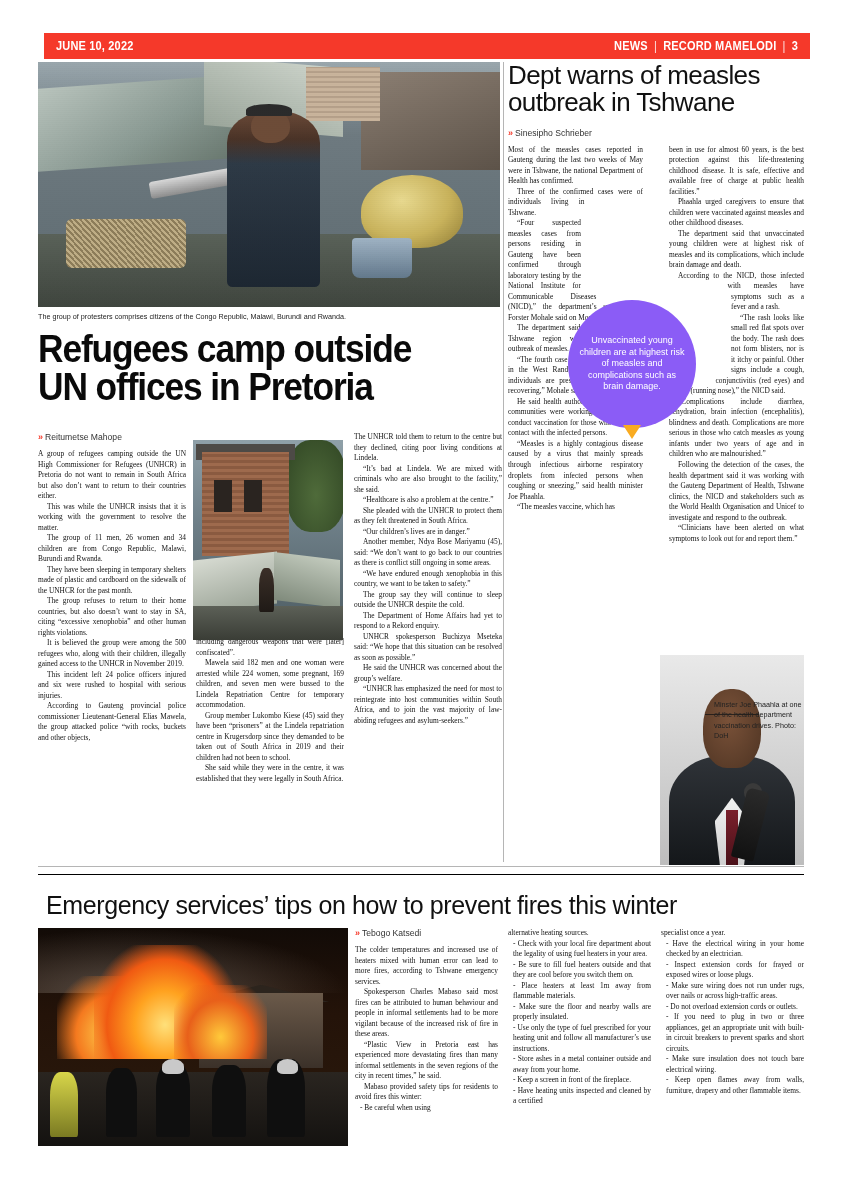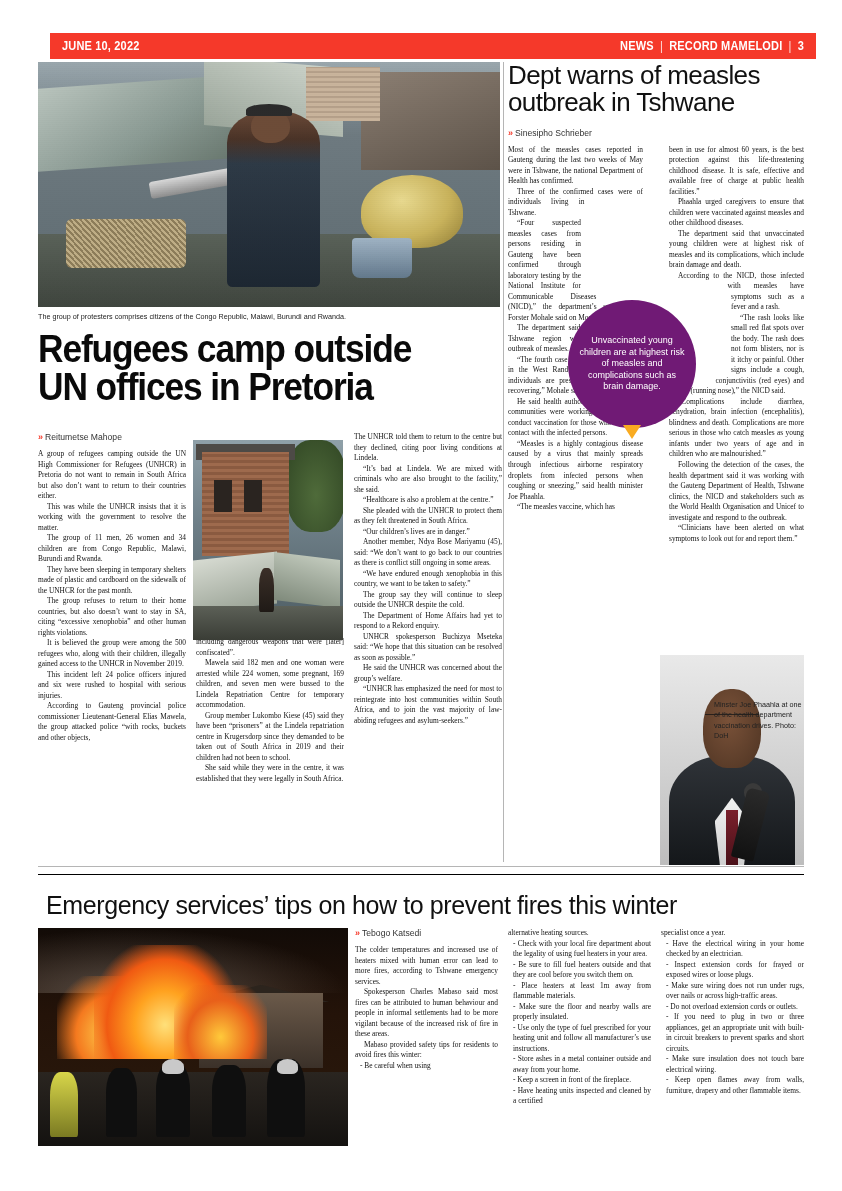--- a/index.html
+++ b/index.html
@@ -16,7 +16,7 @@
 
   
   .masthead {
-    position:absolute; left:50px; top:33px; width:766px; height:26px;
+    position:absolute; left:44px; top:33px; width:766px; height:26px;
     background:#f5392a; color:#fff;
     display:flex; align-items:center; justify-content:space-between;
     padding:0 12px;

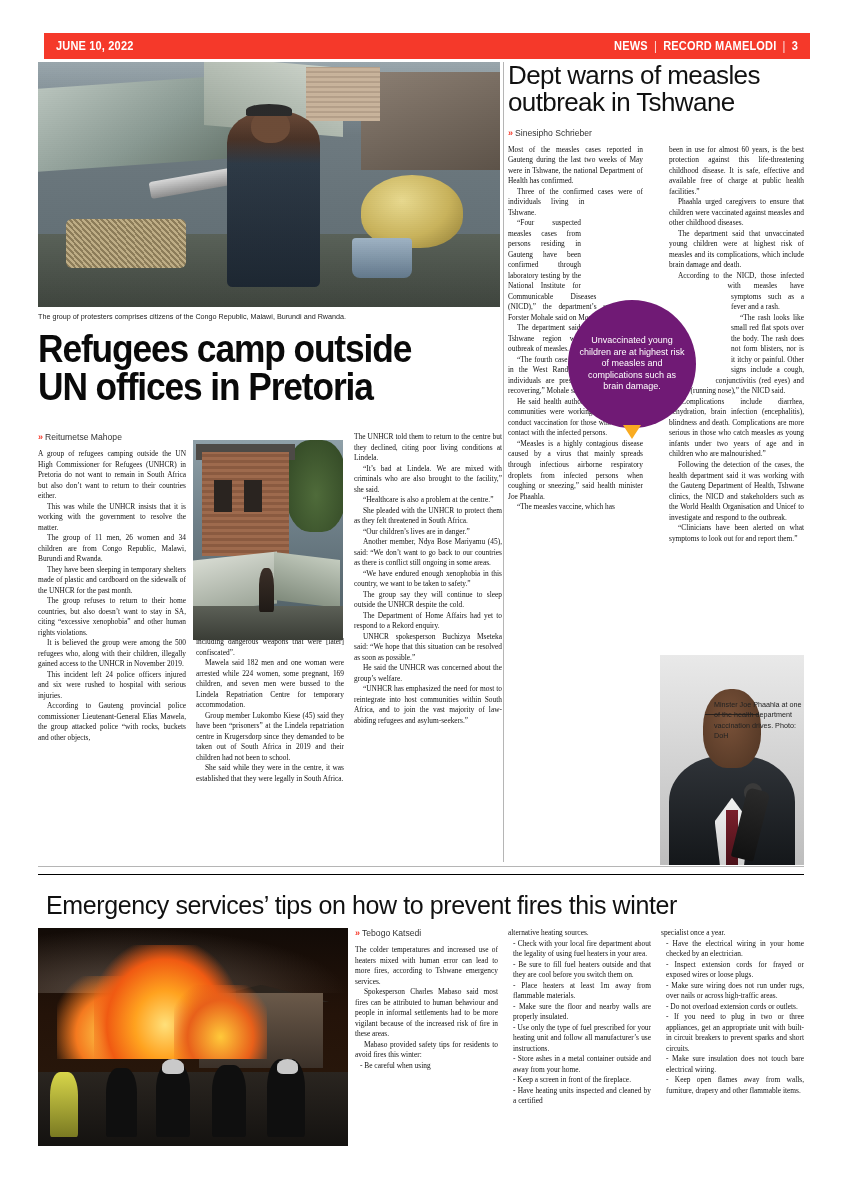--- a/index.html
+++ b/index.html
@@ -190,7 +190,7 @@
 
   .callout {
     position:absolute; left:568px; top:300px; width:128px; height:128px;
-    background:#701a75; border-radius:50%;
+    background:#8b5cf6; border-radius:50%;
     color:#fff; font-family:"Liberation Sans", sans-serif;
     font-size:9px; line-height:1.28; text-align:center;
     display:flex; align-items:center; justify-content:center;

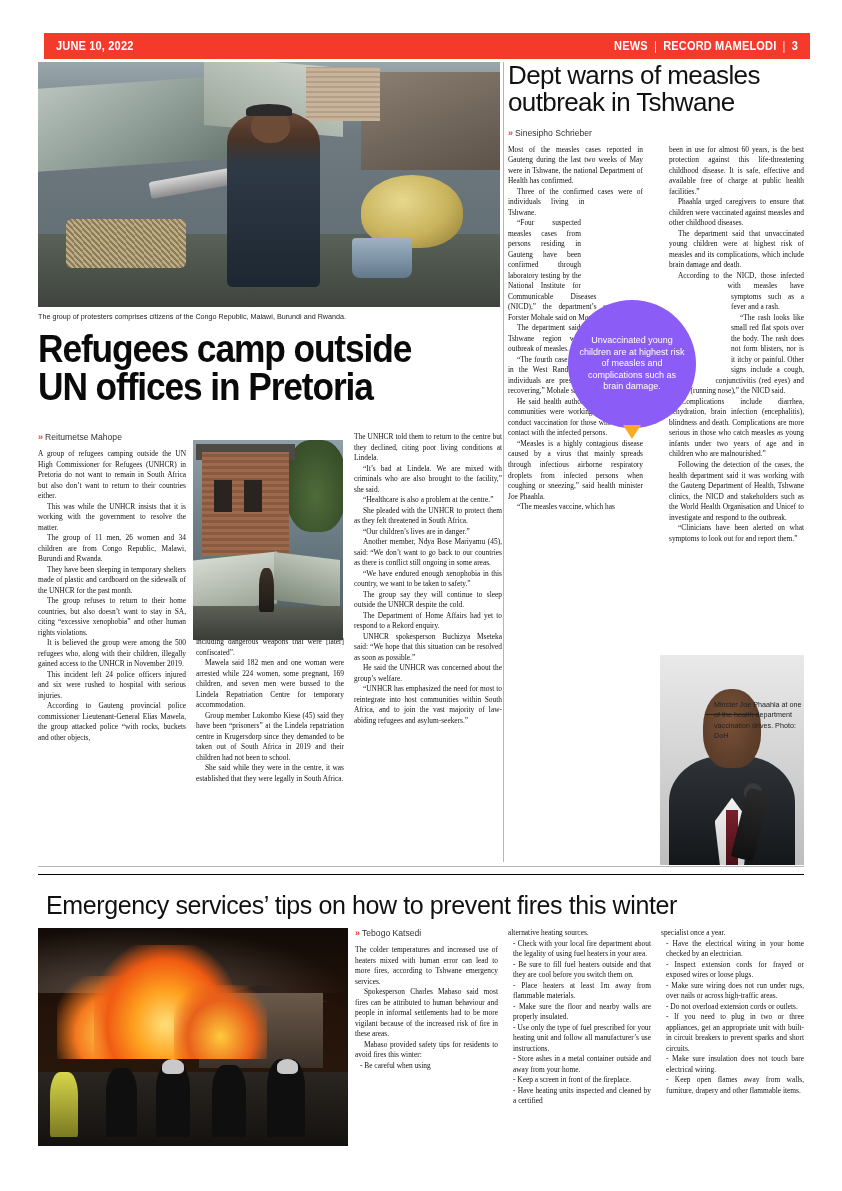--- a/index.html
+++ b/index.html
@@ -409,6 +409,7 @@
         <div class="col" id="fire-c1">
             <p class="first">The colder temperatures and increased use of heaters mixed with human error can lead to more fires, according to Tshwane emergency services.</p>
             <p>Spokesperson Charles Mabaso said most fires can be attributed to human behaviour and people in informal settlements had to be more vigilant because of the increased risk of fire in these areas.</p>
+            <p>“Plastic View in Pretoria east has experienced more devastating fires than many informal settlements in the seven regions of the city in recent times,” he said.</p>
             <p>Mabaso provided safety tips for residents to avoid fires this winter:</p>
             <p class="bullet">- Be careful when using</p>
           </div>

